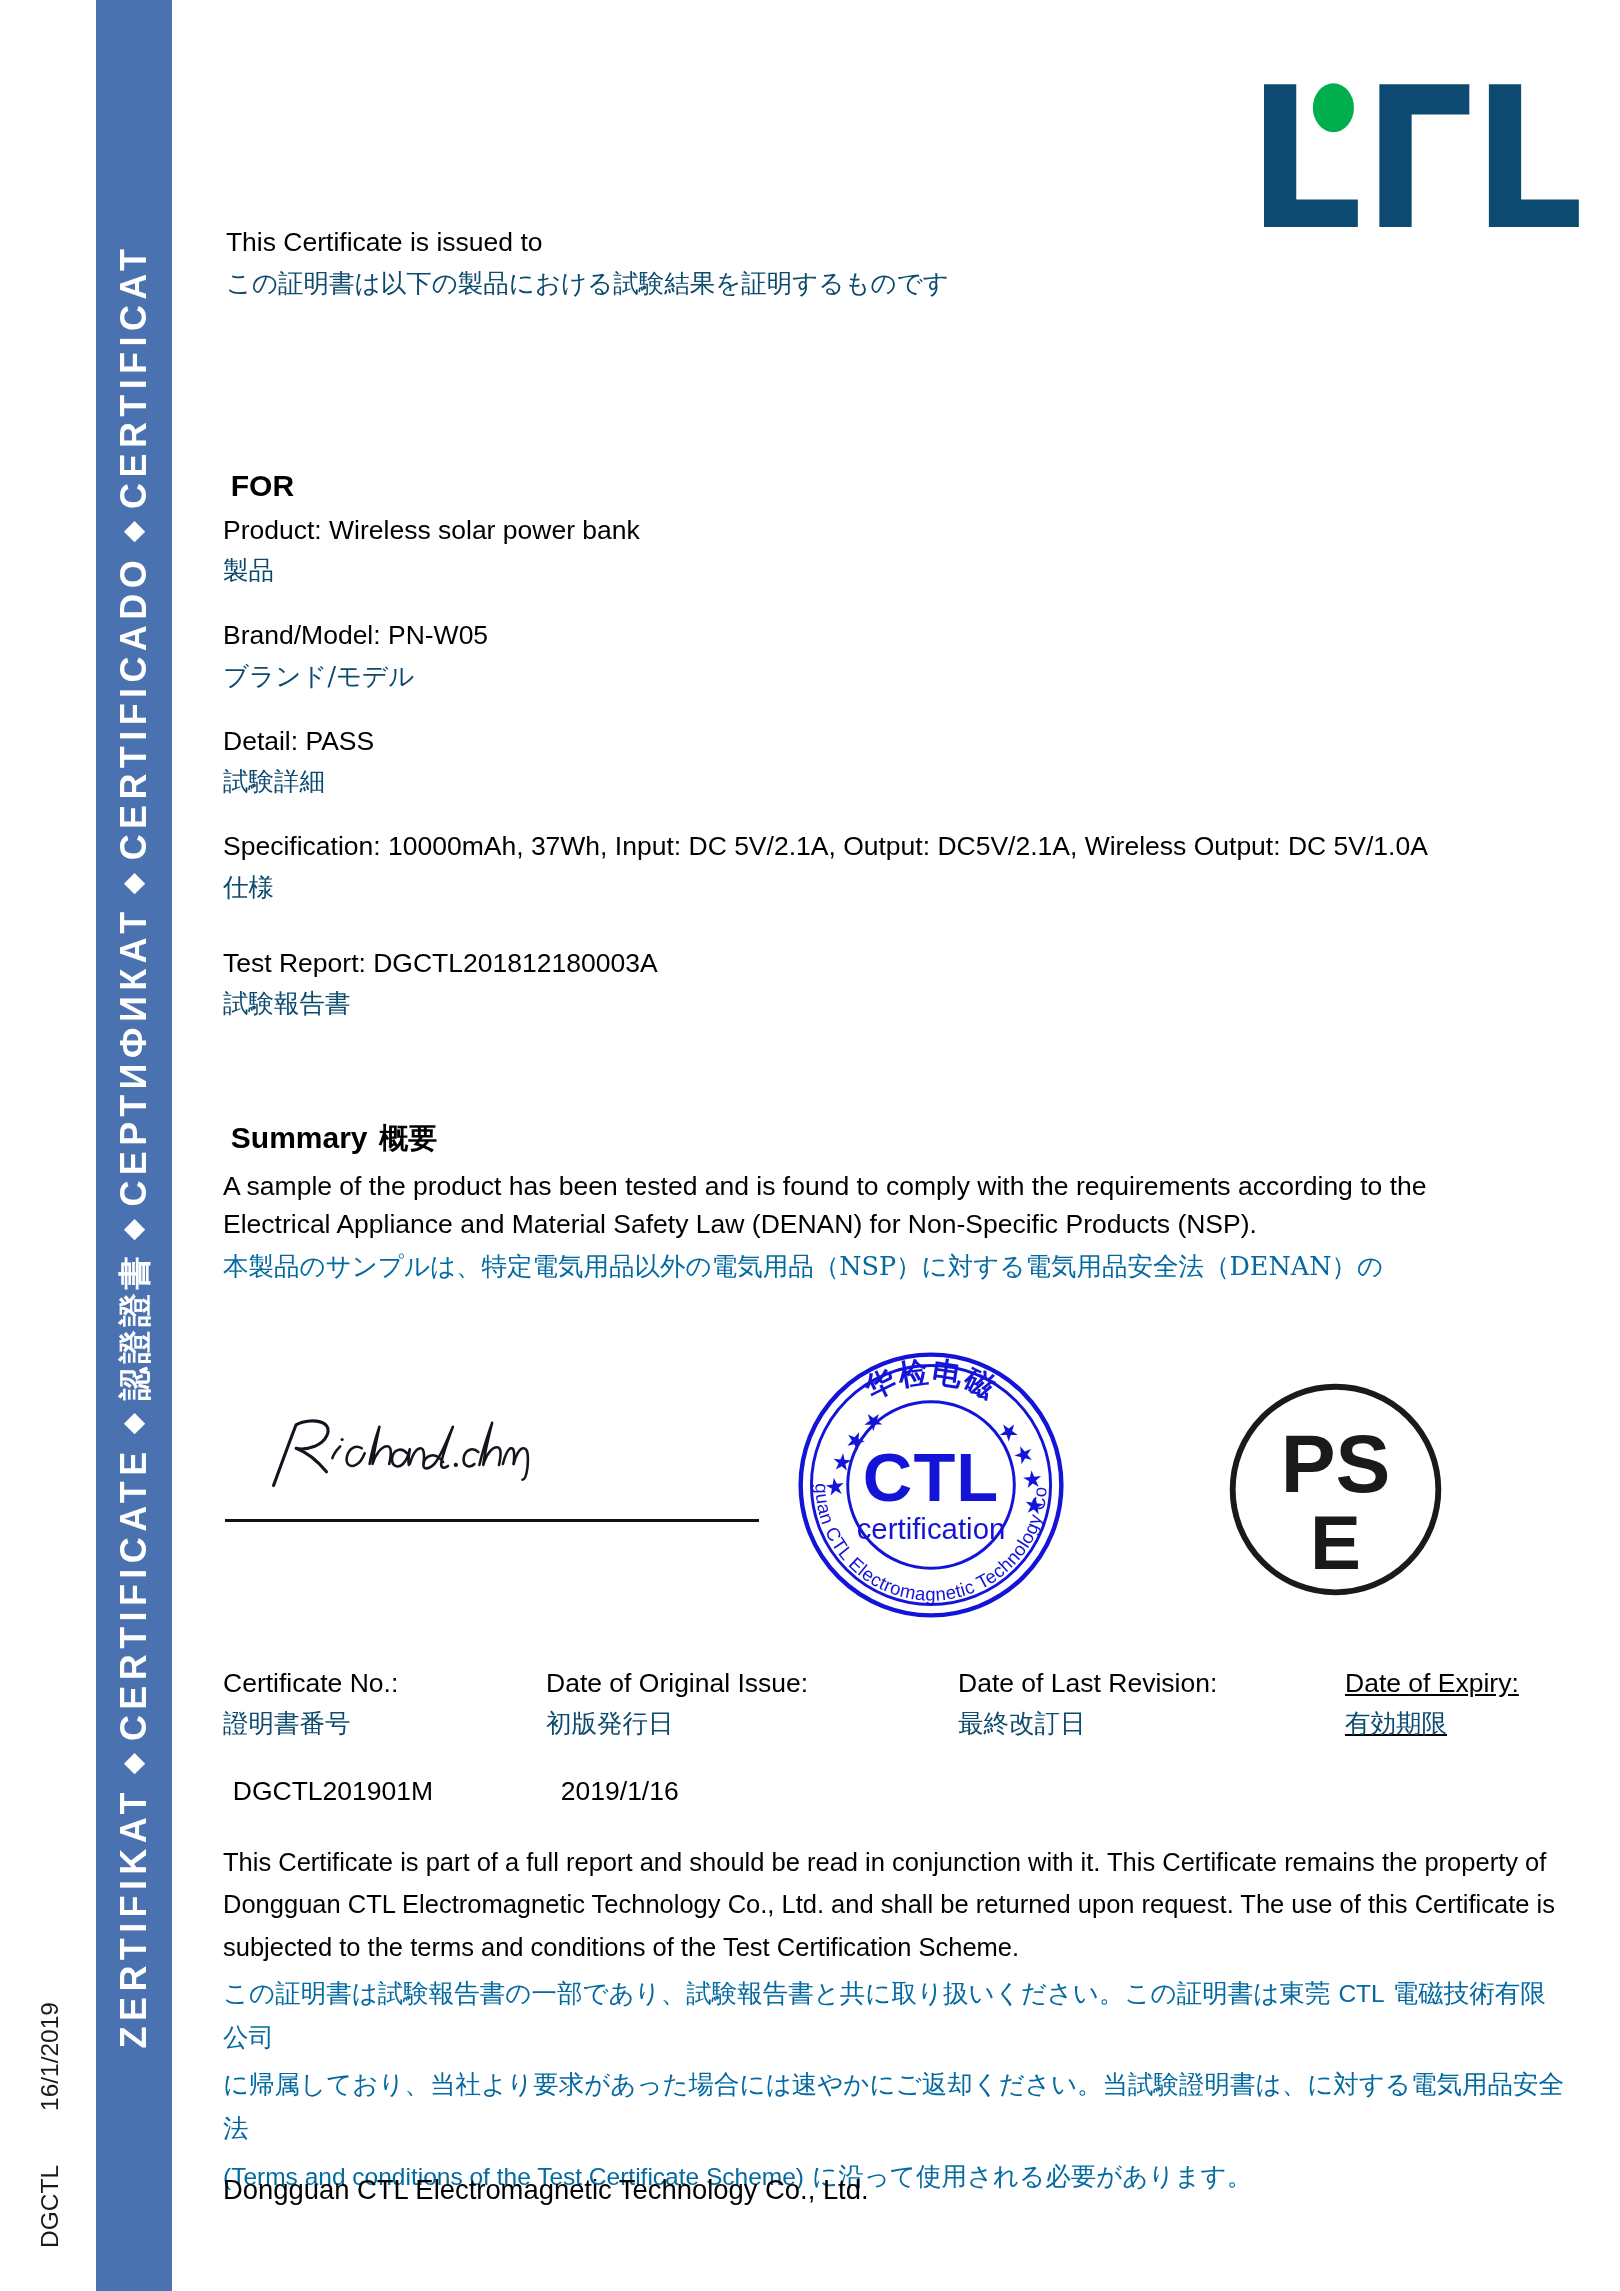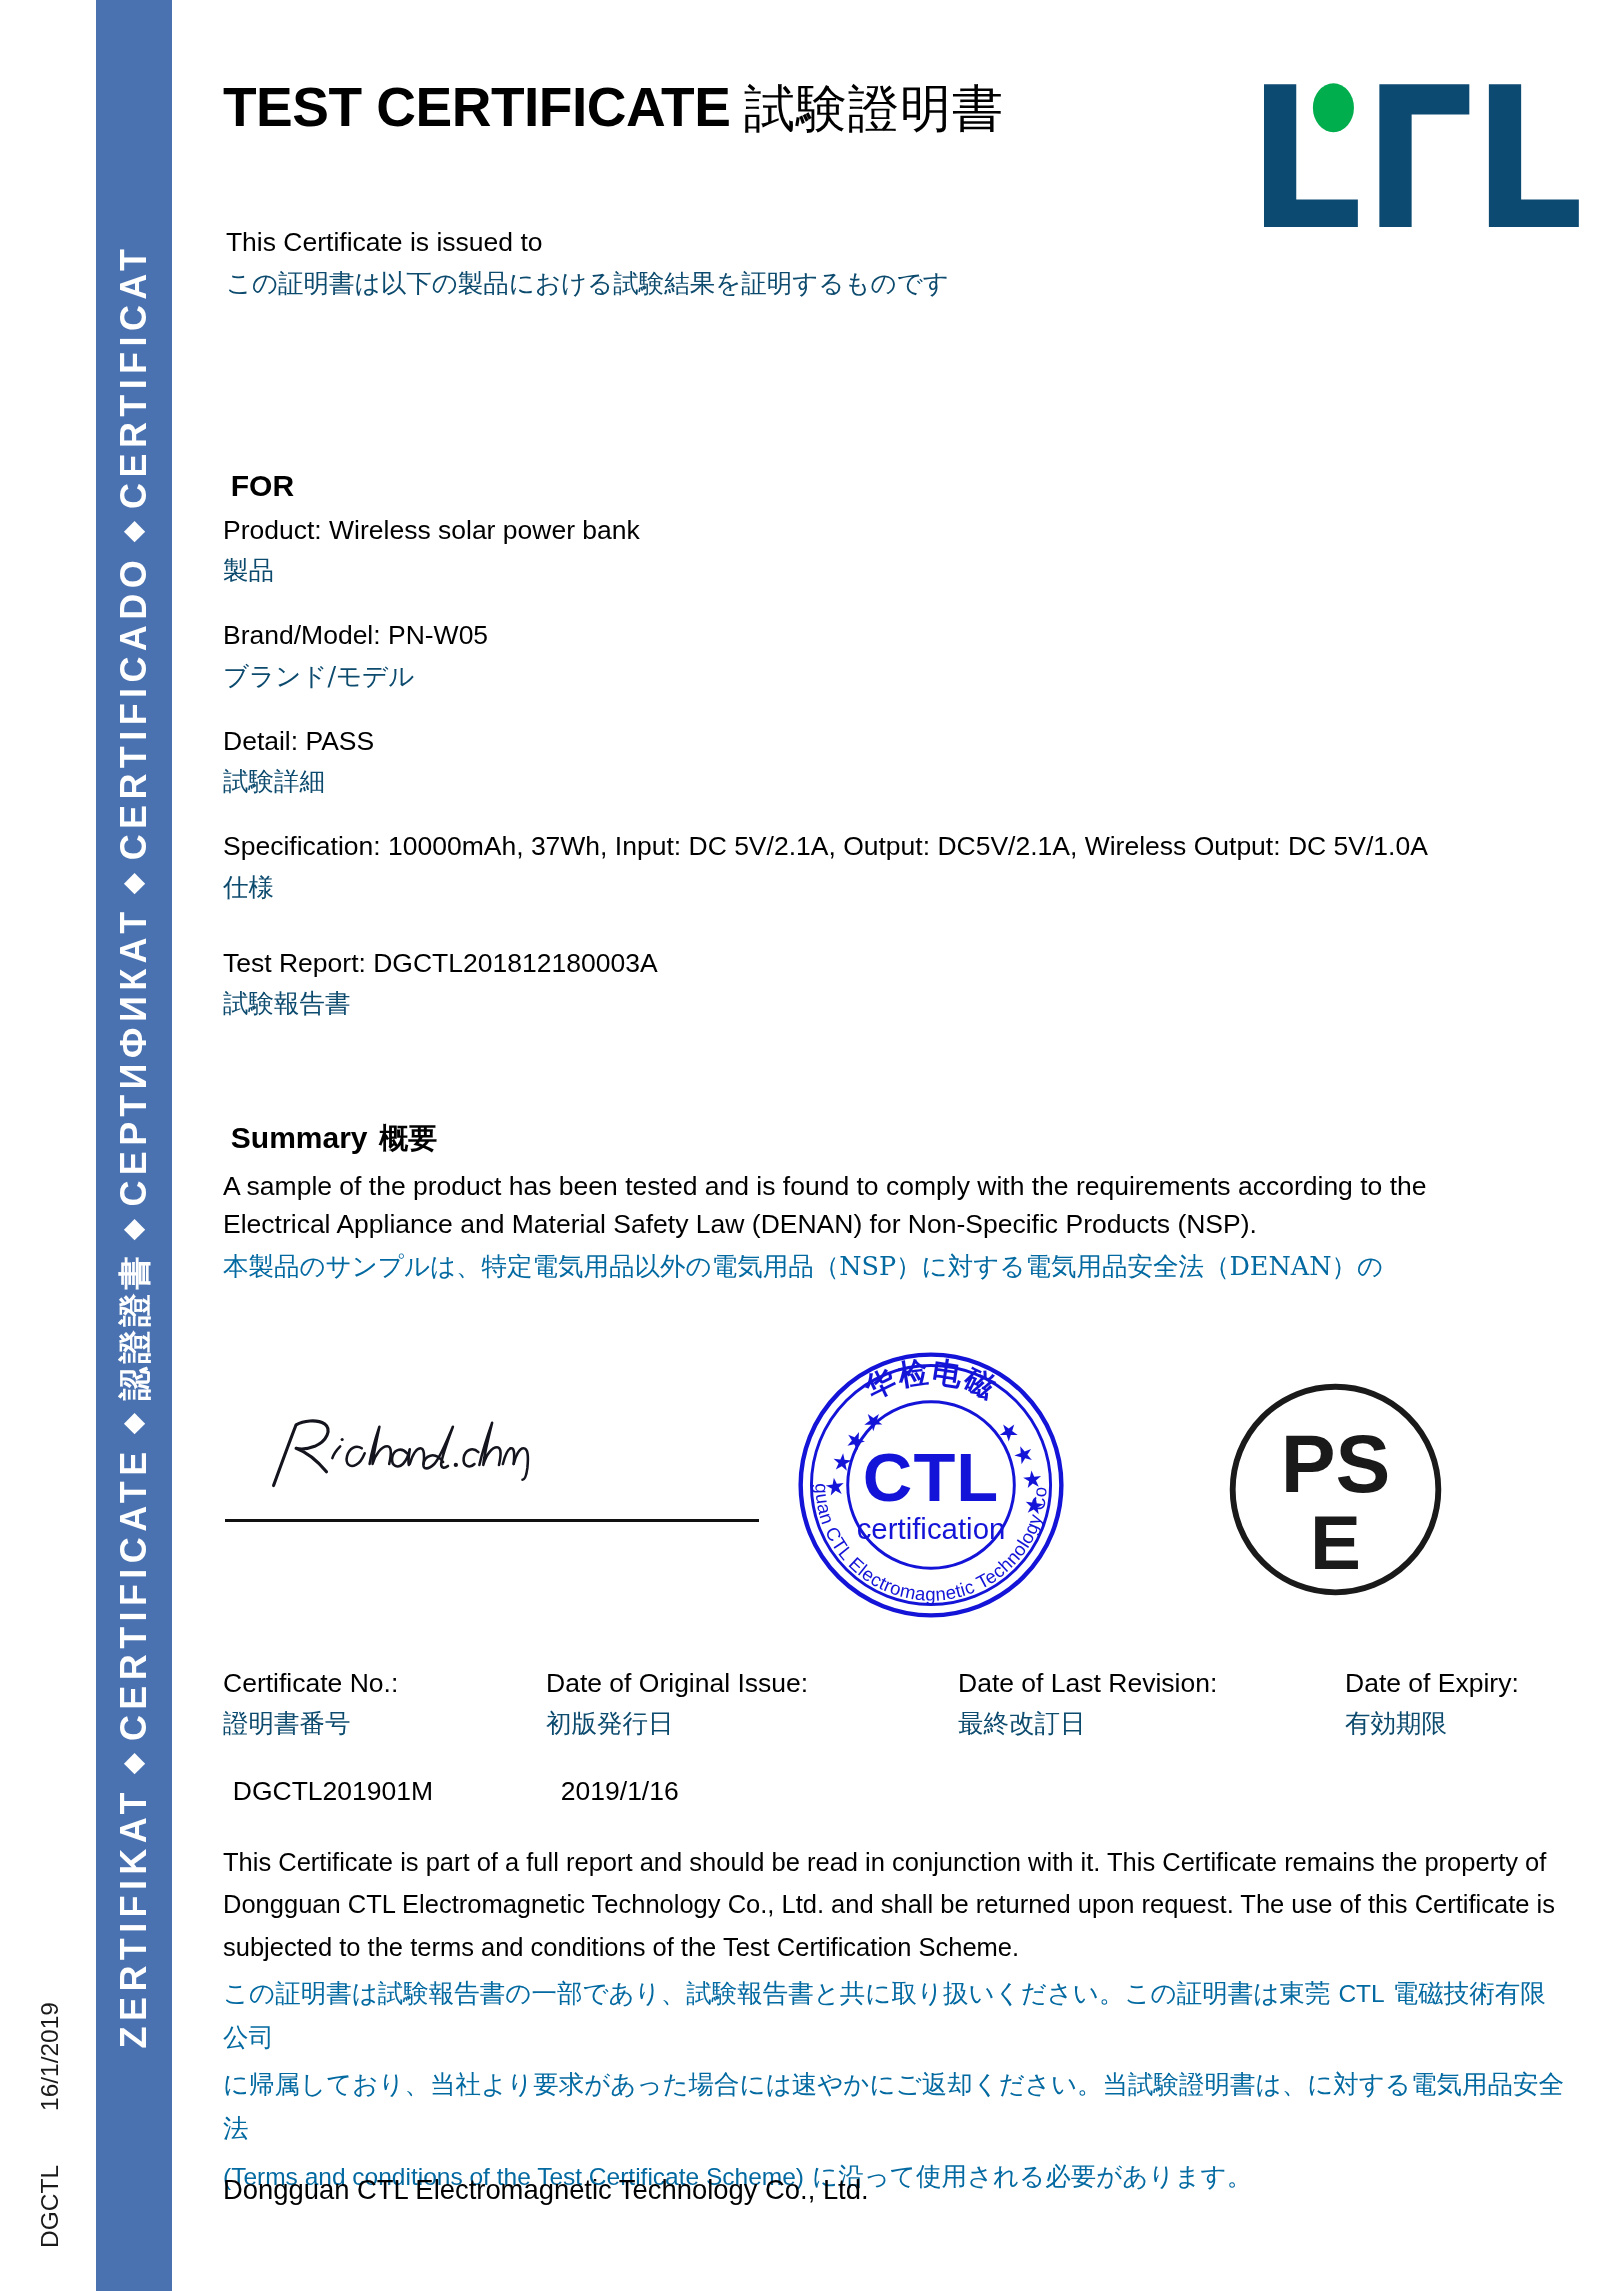--- a/index.html
+++ b/index.html
@@ -271,11 +271,6 @@
 
   <div class="content">
 
-    <div class="title-row">
-      <div class="doc-title">
-        <span>TEST CERTIFICATE</span><span class="jp">試験證明書</span>
-      </div>
-    </div>
 
     <div class="logo">
       <svg width="323" height="176" viewBox="0 0 330 180" xmlns="http://www.w3.org/2000/svg">

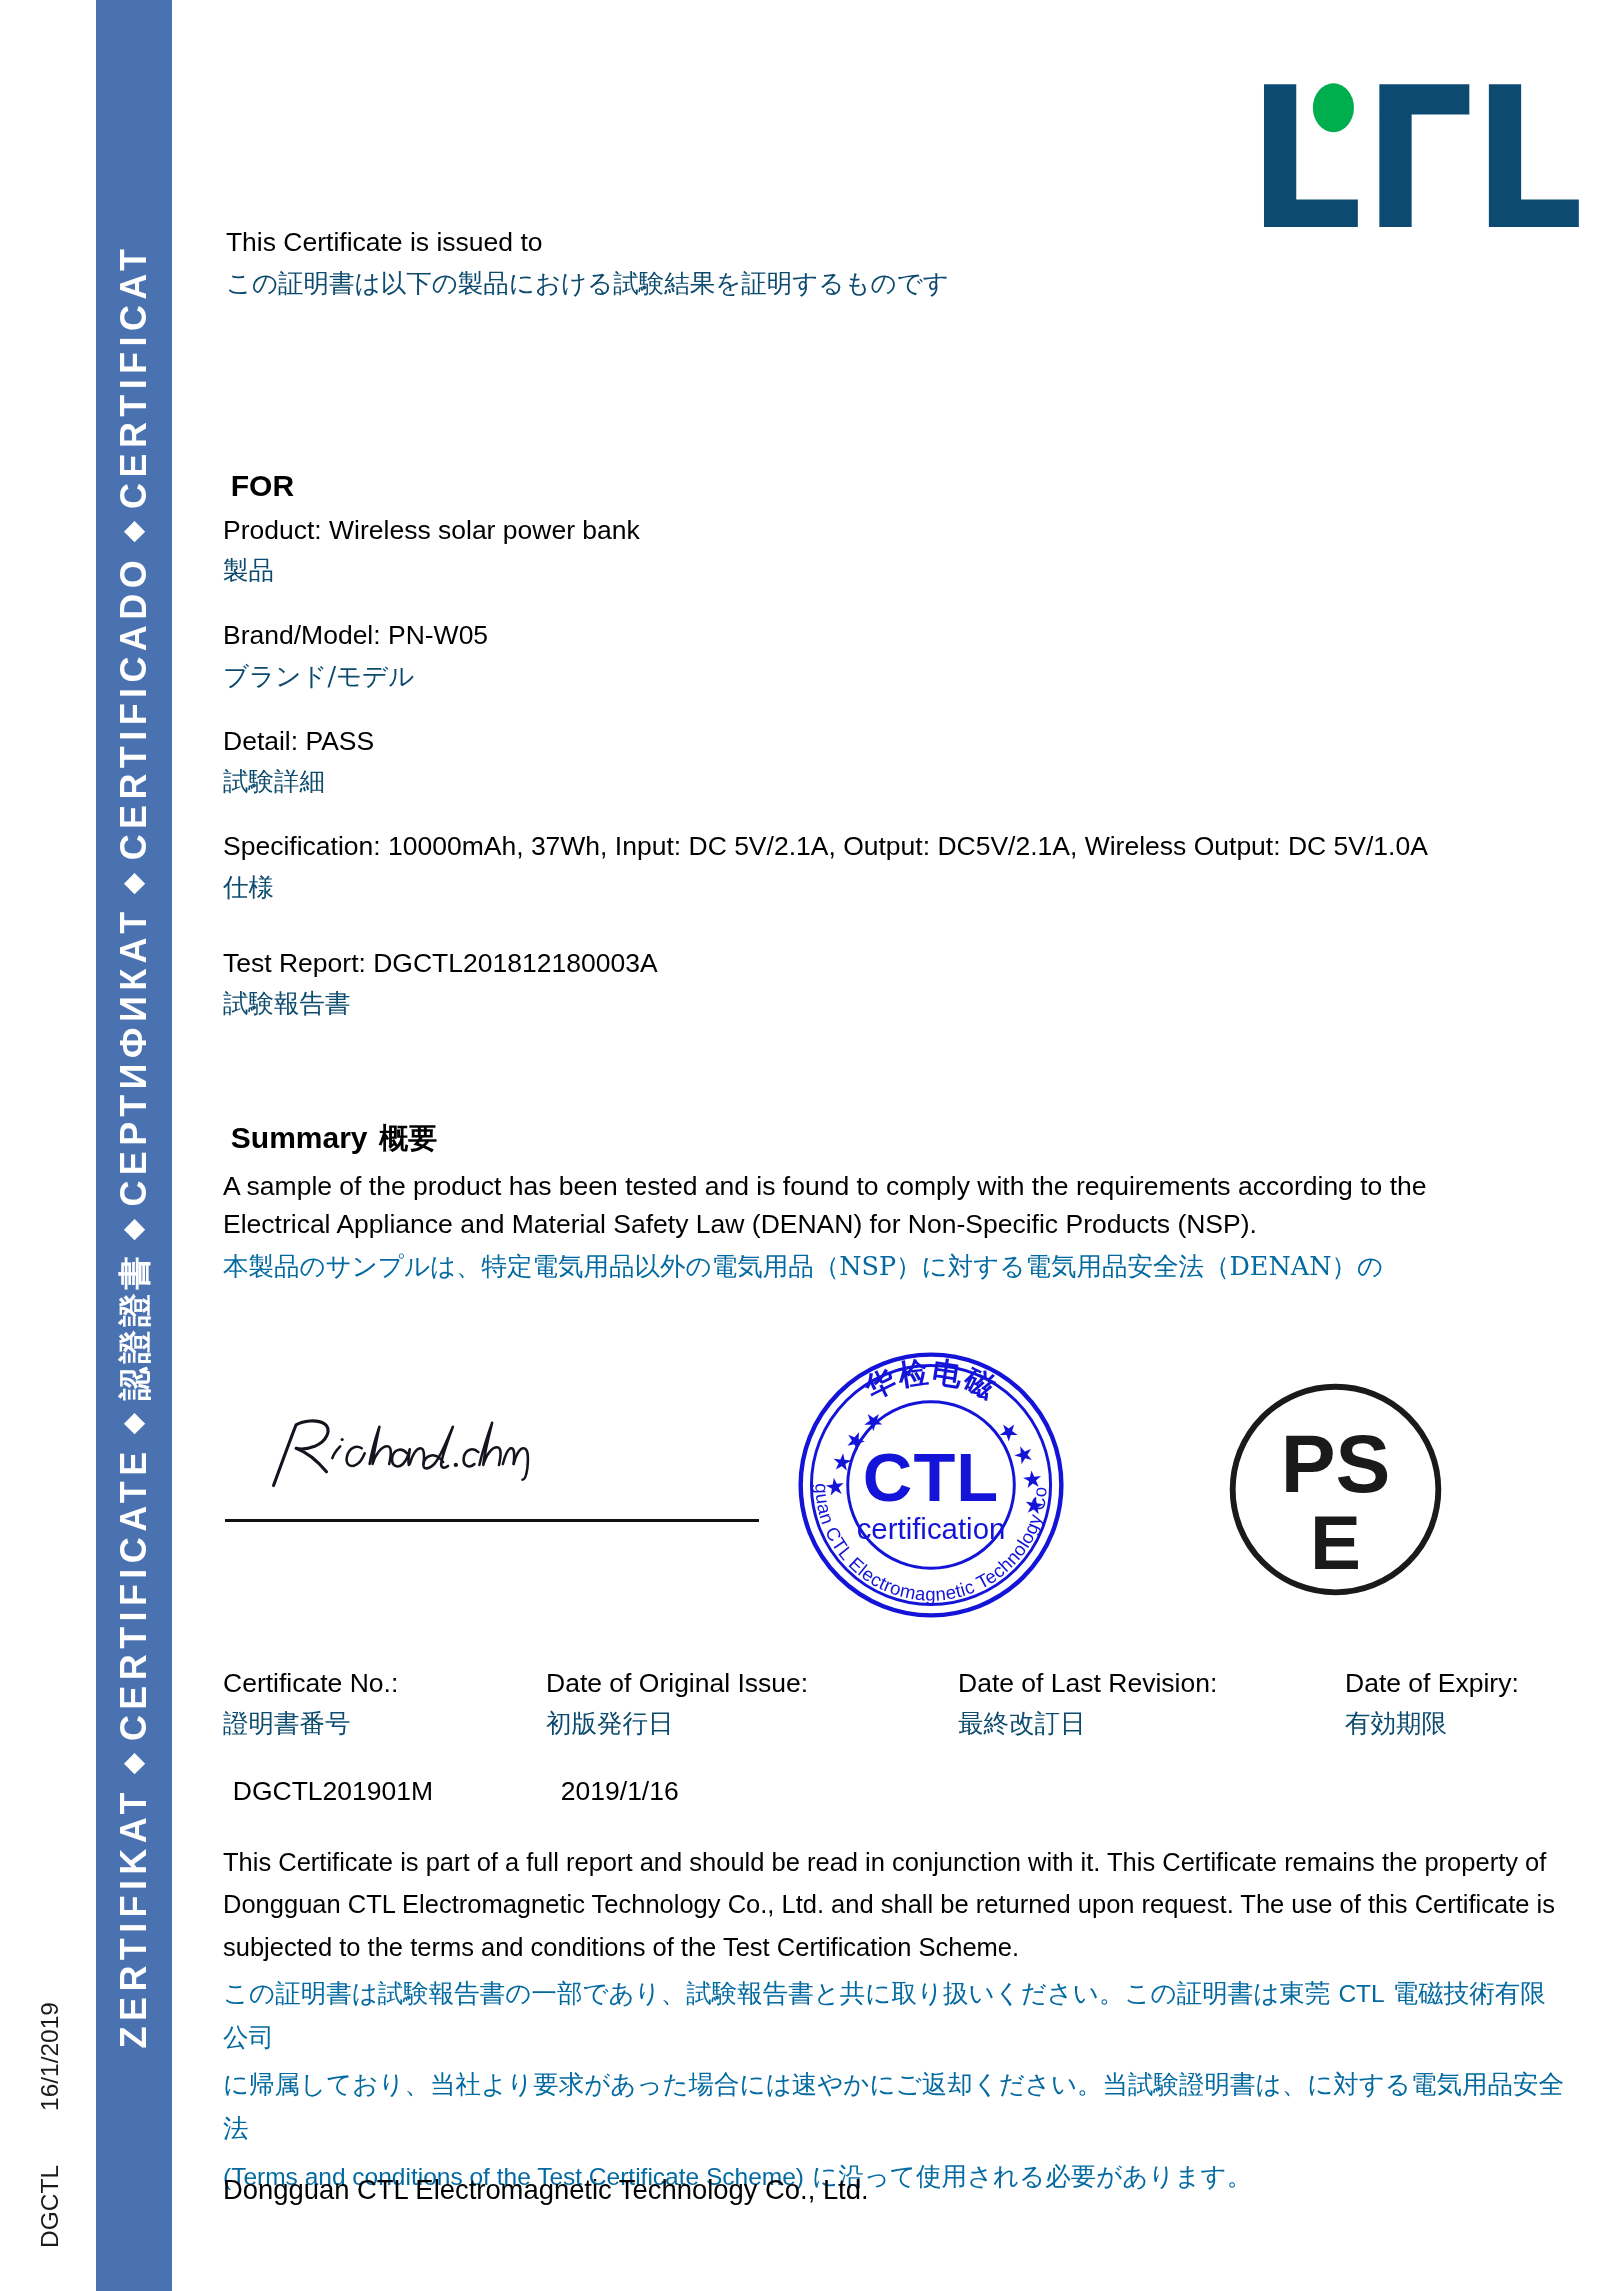--- a/index.html
+++ b/index.html
@@ -213,7 +213,7 @@
   .c1 { width: 323px; }
   .c2 { width: 412px; }
   .c3 { width: 387px; }
-  .c4 { width: 225px; }
+  .c4 { width: 225px; text-decoration: underline; }
   .cert-col .en { font-size: 26.5px; }
   .cert-col .jpn { font-size: 25.5px; margin-top: 4.9px; }
   .cert-values { display: flex; margin-top: 33px; }

